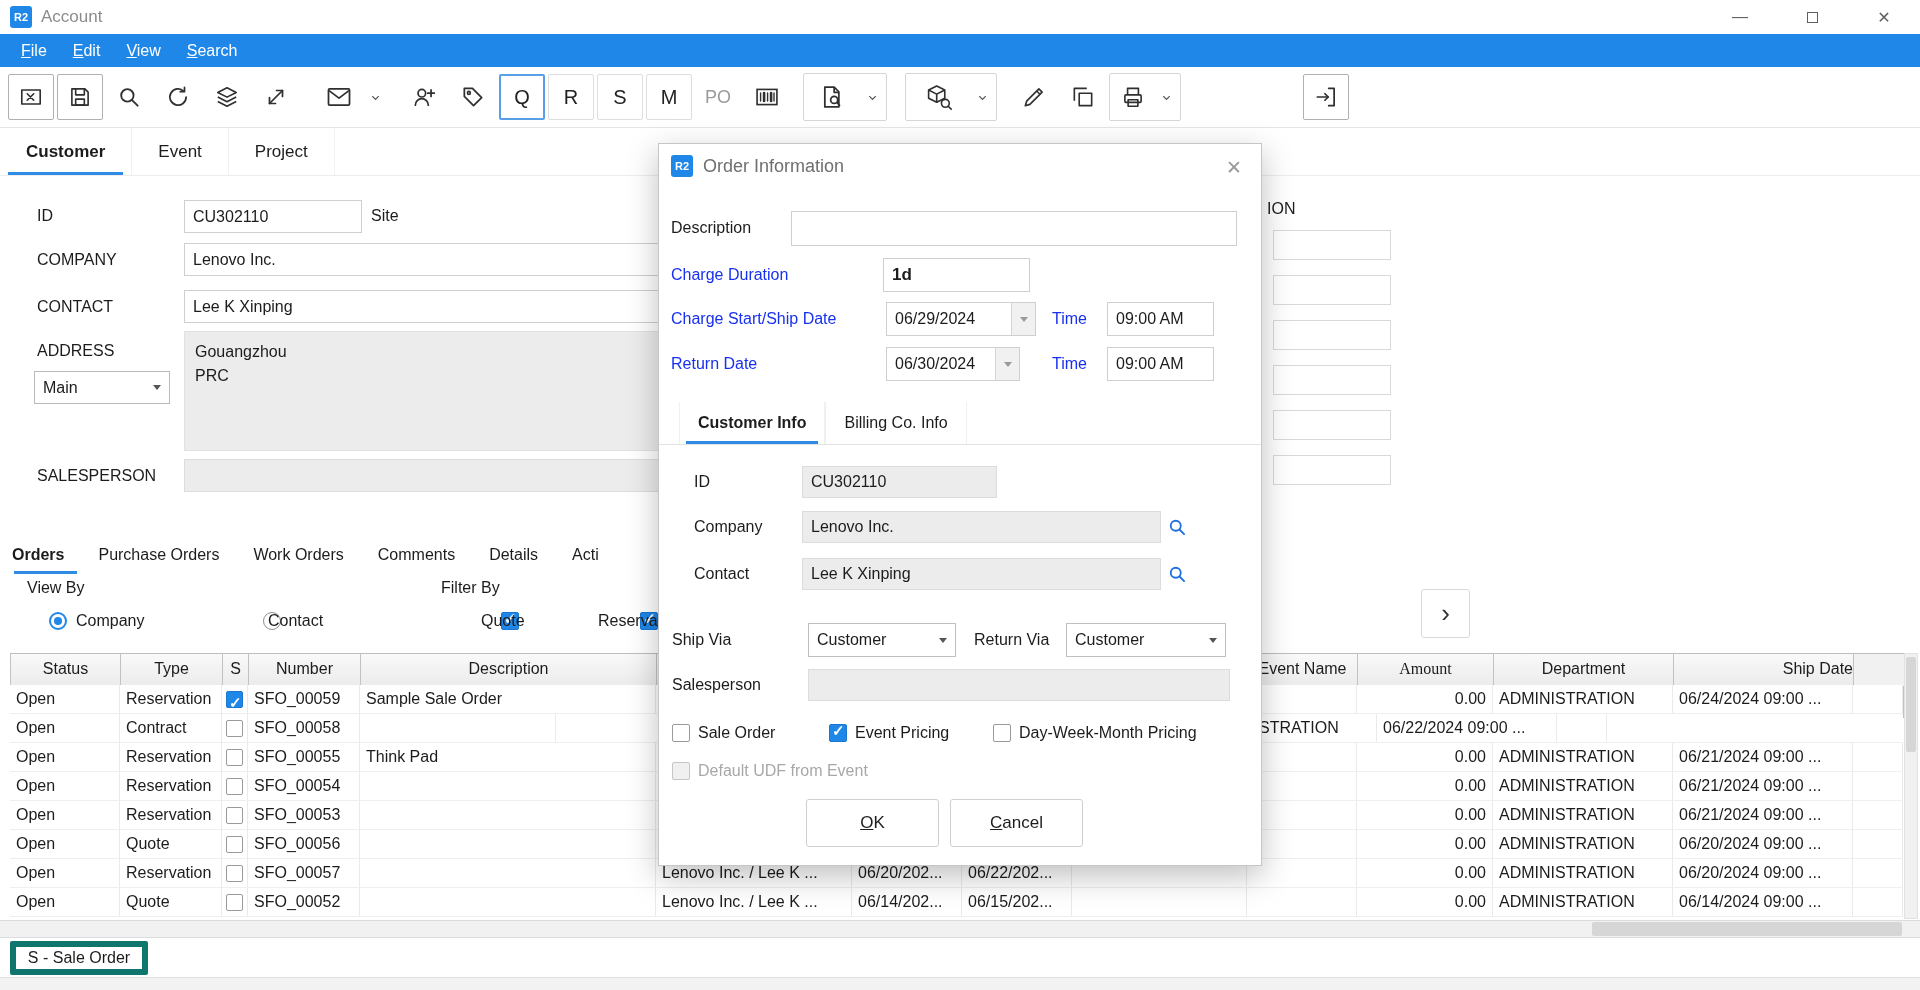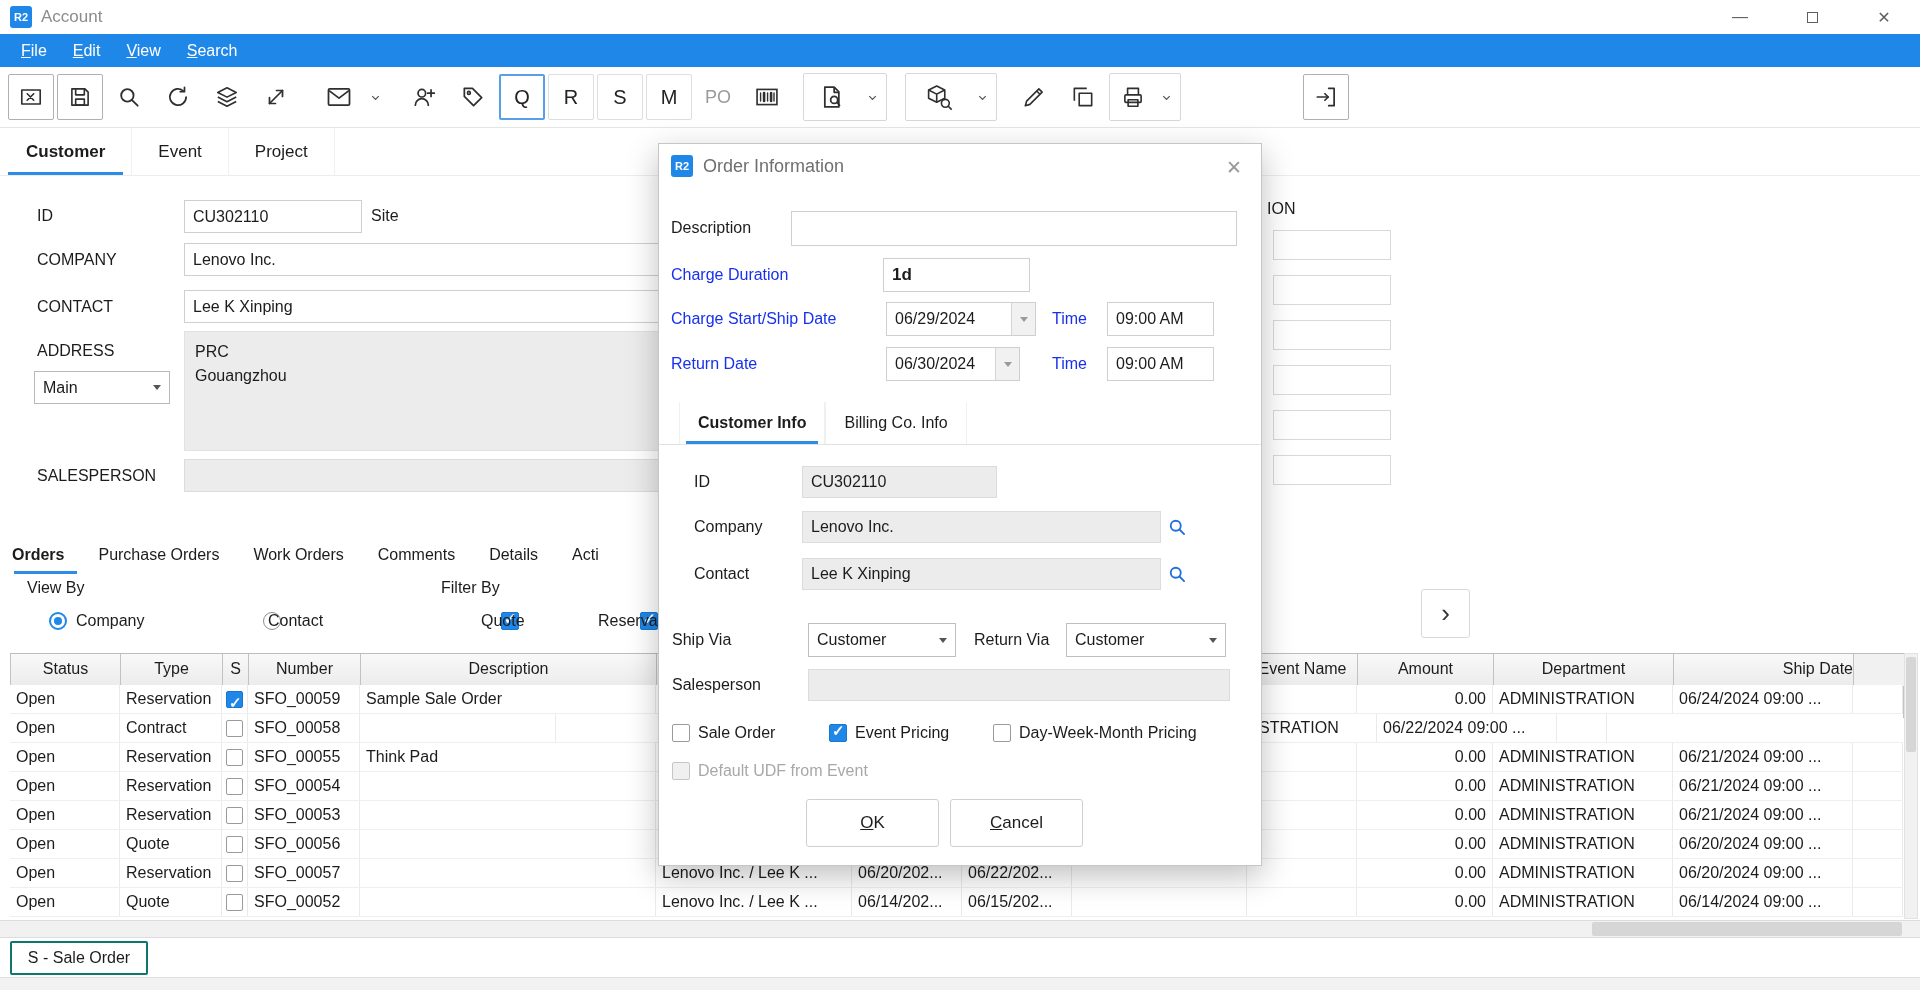--- a/index.html
+++ b/index.html
@@ -299,8 +299,8 @@
 
   <div class="lbl" style="left:37px;top:340px">ADDRESS</div>
   <div class="abs" style="left:184px;top:331px;width:492px;height:120px;background:#ececec;border:1px solid #e2e2e2;padding:8px 10px;font-size:16px;line-height:24px">
+    <div>Gouangzhou</div>
     <div>PRC</div>
-    <div>Gouangzhou</div>
   </div>
   <div class="fld" style="left:34px;top:371px;width:136px;height:33px;border-color:#b9b9b9">
     <span>Main</span>

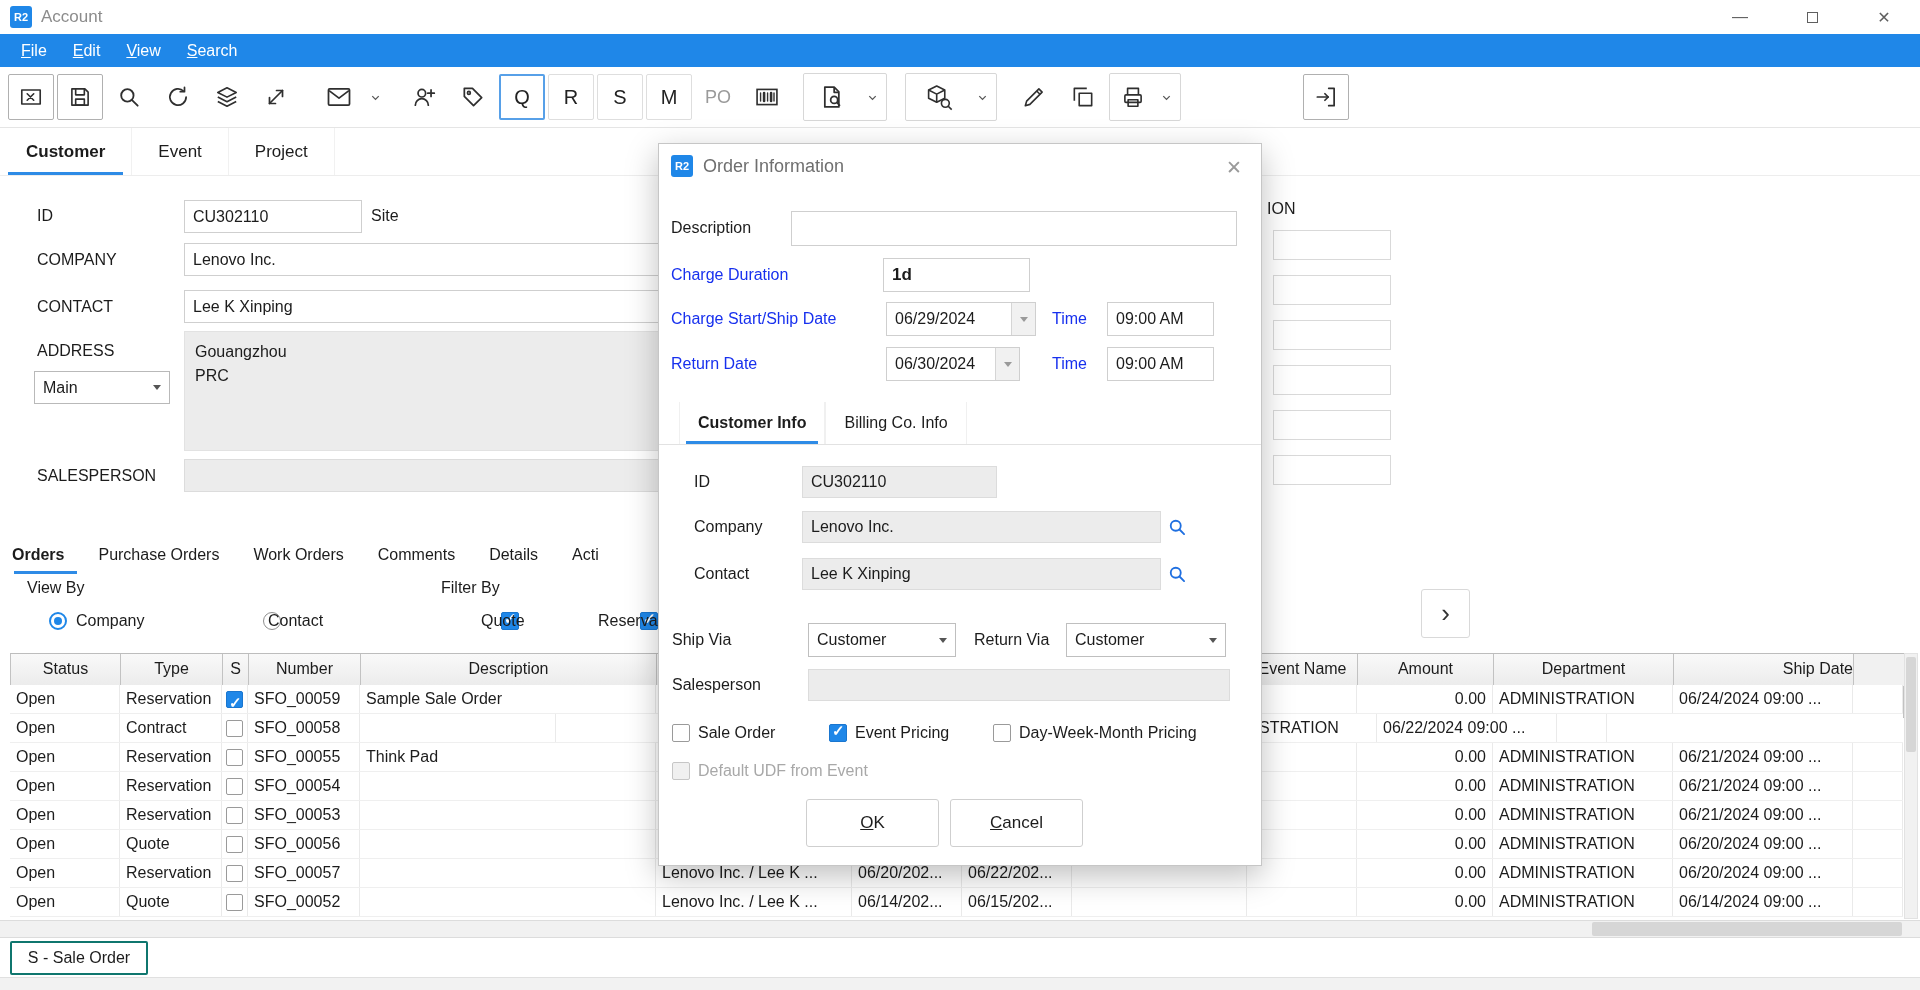--- a/index.html
+++ b/index.html
@@ -370,7 +370,7 @@
       <div class="th" style="width: 110px;"></div>
       <div class="th" style="width: 175px;"></div>
       <div class="th" style="width: 110px;">Event Name</div>
-      <div class="th" style="width: 136px;">Amount</div>
+      <div class="th" style="width: 136px; font-family: Liberation Serif, serif;">Amount</div>
       <div class="th" style="width: 180px;">Department</div>
       <div class="th" style="width: 180px; text-align: right;">Ship Date</div>
       <div class="th" style="width: 50px; margin-top: 32px;">Shi</div>

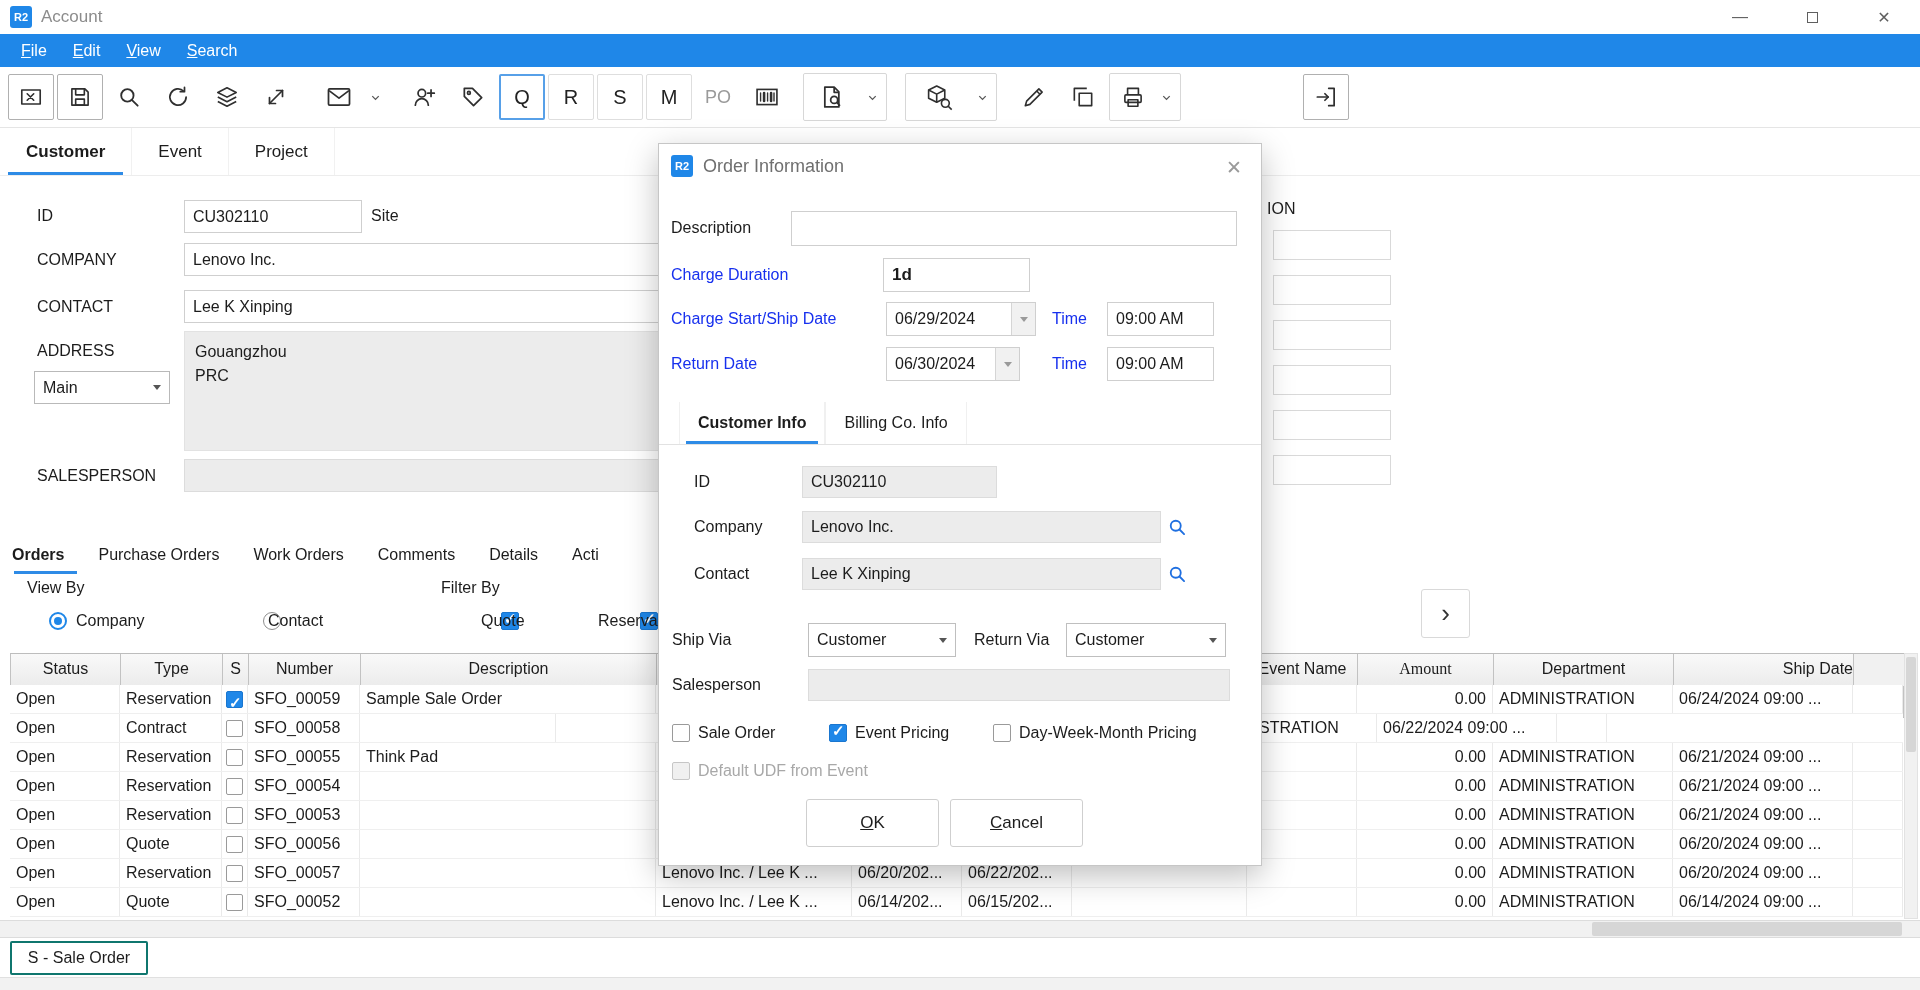--- a/index.html
+++ b/index.html
@@ -69,7 +69,7 @@
   .hthumb{position:absolute;left:1592px;top:922px;width:310px;height:14px;background:#d6d6d6;border-radius:2px}
   .vscroll{position:absolute;left:1904px;top:653px;width:14px;height:266px;background:#f1f1f1;border:1px solid #e2e2e2}
   .vthumb{position:absolute;left:1906px;top:657px;width:10px;height:95px;background:#d6d6d6;border-radius:2px}
-  .legend{position:absolute;left:10px;top:941px;width:138px;height:34px;border:2px solid #0f766e;border-radius:2px;display:flex;align-items:center;justify-content:center;font-size:16px;background:#fff}
+  .legend{position:absolute;left:10px;top:941px;width:138px;height:34px;border:6px solid #0f766e;border-radius:2px;display:flex;align-items:center;justify-content:center;font-size:16px;background:#fff}
   .bottomstrip{position:absolute;left:0;right:0;top:977px;height:13px;background:#f2f2f2;border-top:1px solid #e0e0e0}
   
   .nextbtn{position:absolute;left:1421px;top:589px;width:49px;height:49px;border:1px solid #d9d9d9;border-radius:3px;background:#fff;display:flex;align-items:center;justify-content:center;font-size:26px;color:#333}

